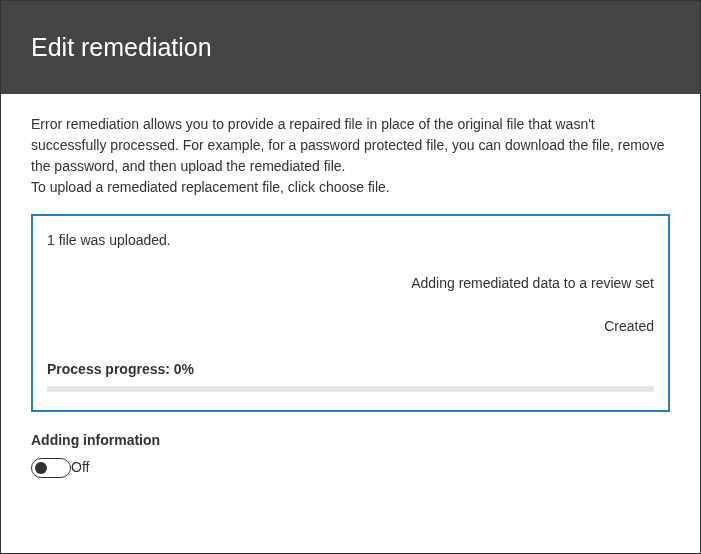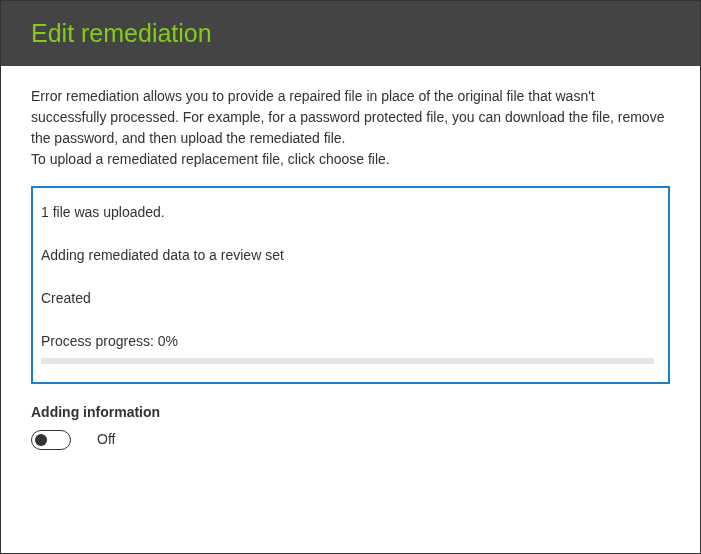--- a/index.html
+++ b/index.html
@@ -16,8 +16,8 @@
     }
     .header {
       background: #444444;
-      color: #84cc16;
-      padding: 18px 30px;
+      color: #ffffff;
+      padding: 32px 30px;
       font-size: 25px;
       font-weight: 300;
     }

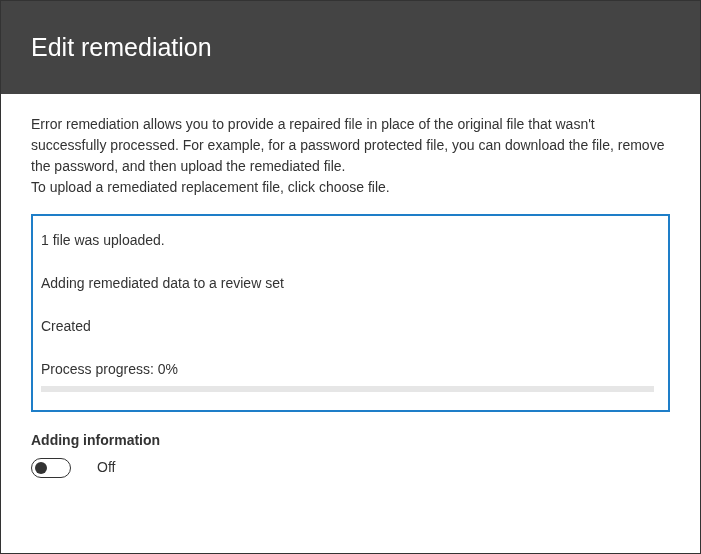--- a/index.html
+++ b/index.html
@@ -34,7 +34,7 @@
     }
     .status-box {
       border: 2px solid #1e7ec8;
-      padding: 14px 14px 18px 8px;
+      padding: 14px 14px 18px 14px;
       margin-top: 8px;
       margin-bottom: 18px;
     }

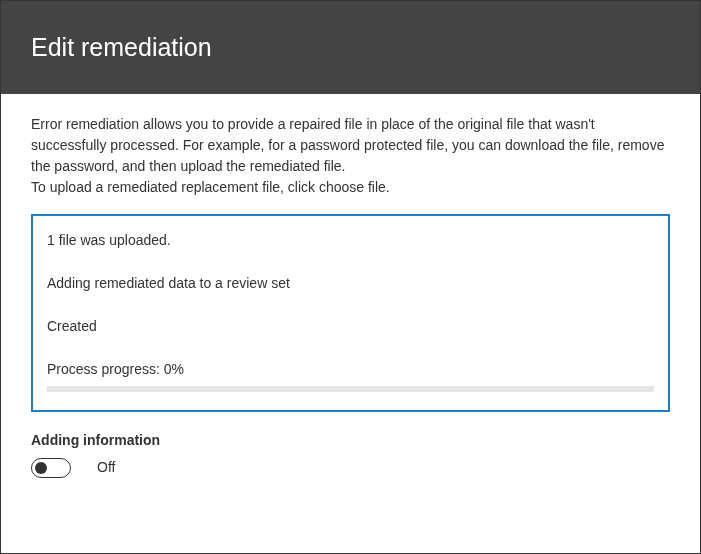--- a/index.html
+++ b/index.html
@@ -50,6 +50,7 @@
     }
     .status-box .field-value {
       font-weight: 400;
+      text-align: right;
     }
     .progress-label {
       font-weight: 400;

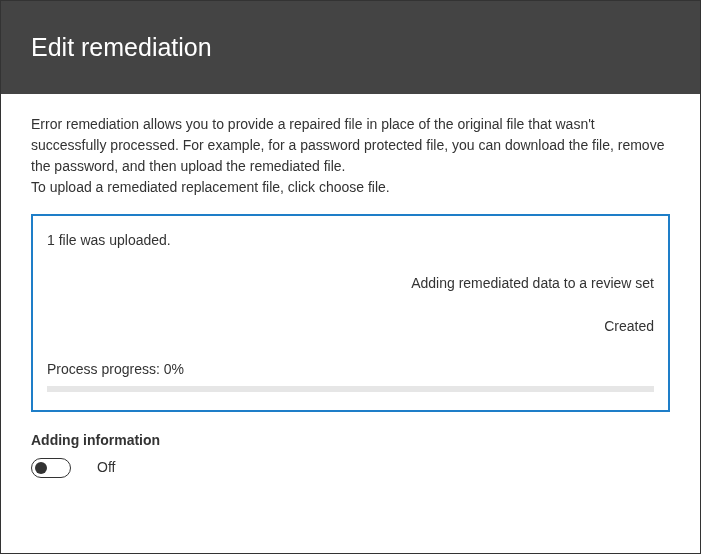--- a/index.html
+++ b/index.html
@@ -53,7 +53,7 @@
       text-align: right;
     }
     .progress-label {
-      font-weight: 400;
+      font-weight: 700;
       margin-bottom: 6px;
     }
     .progress-bar {

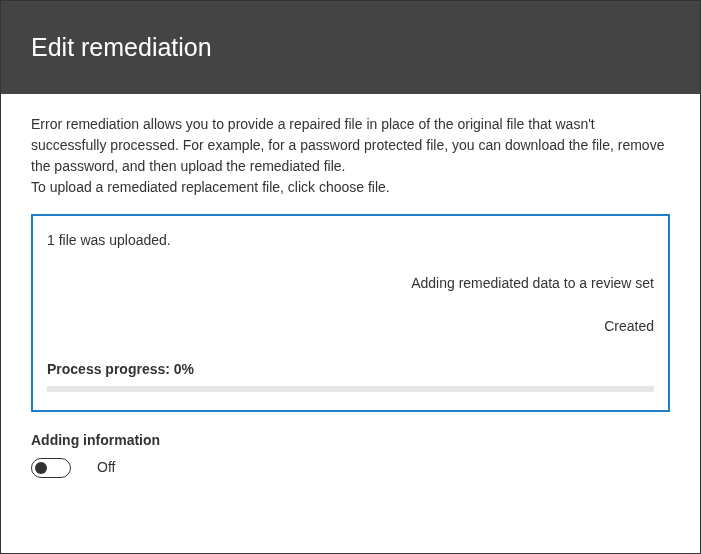--- a/index.html
+++ b/index.html
@@ -71,7 +71,7 @@
     .toggle-row {
       display: flex;
       align-items: center;
-      gap: 26px;
+      gap: 0;
     }
     .toggle {
       width: 40px;

